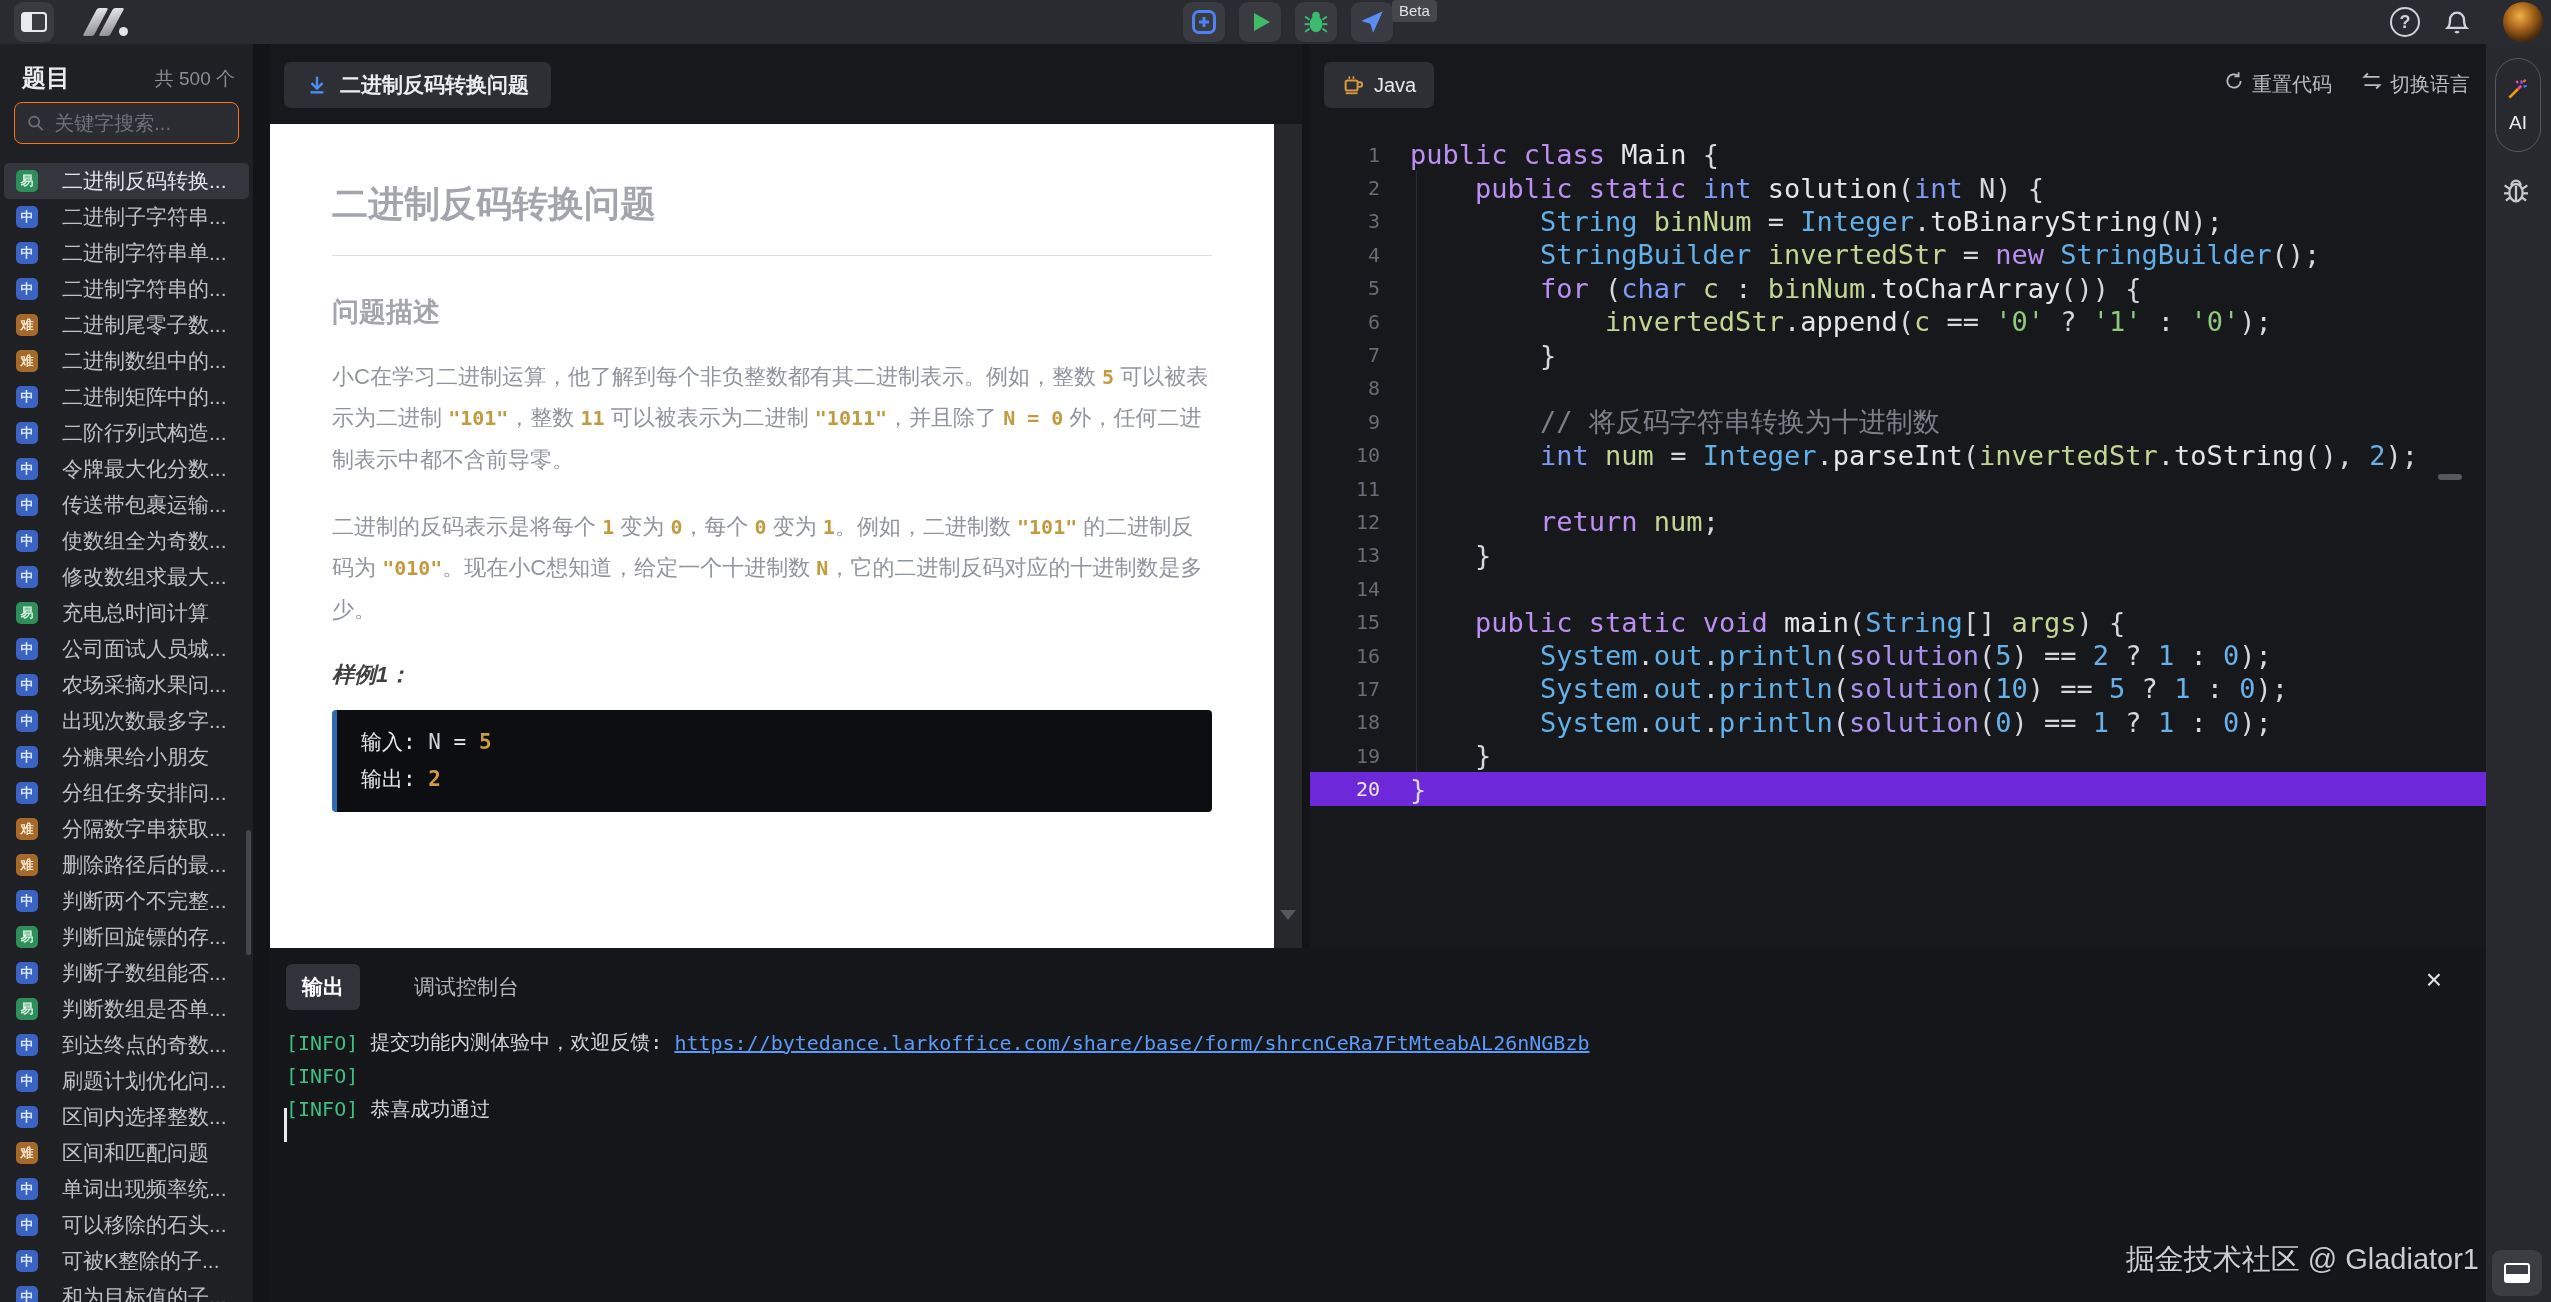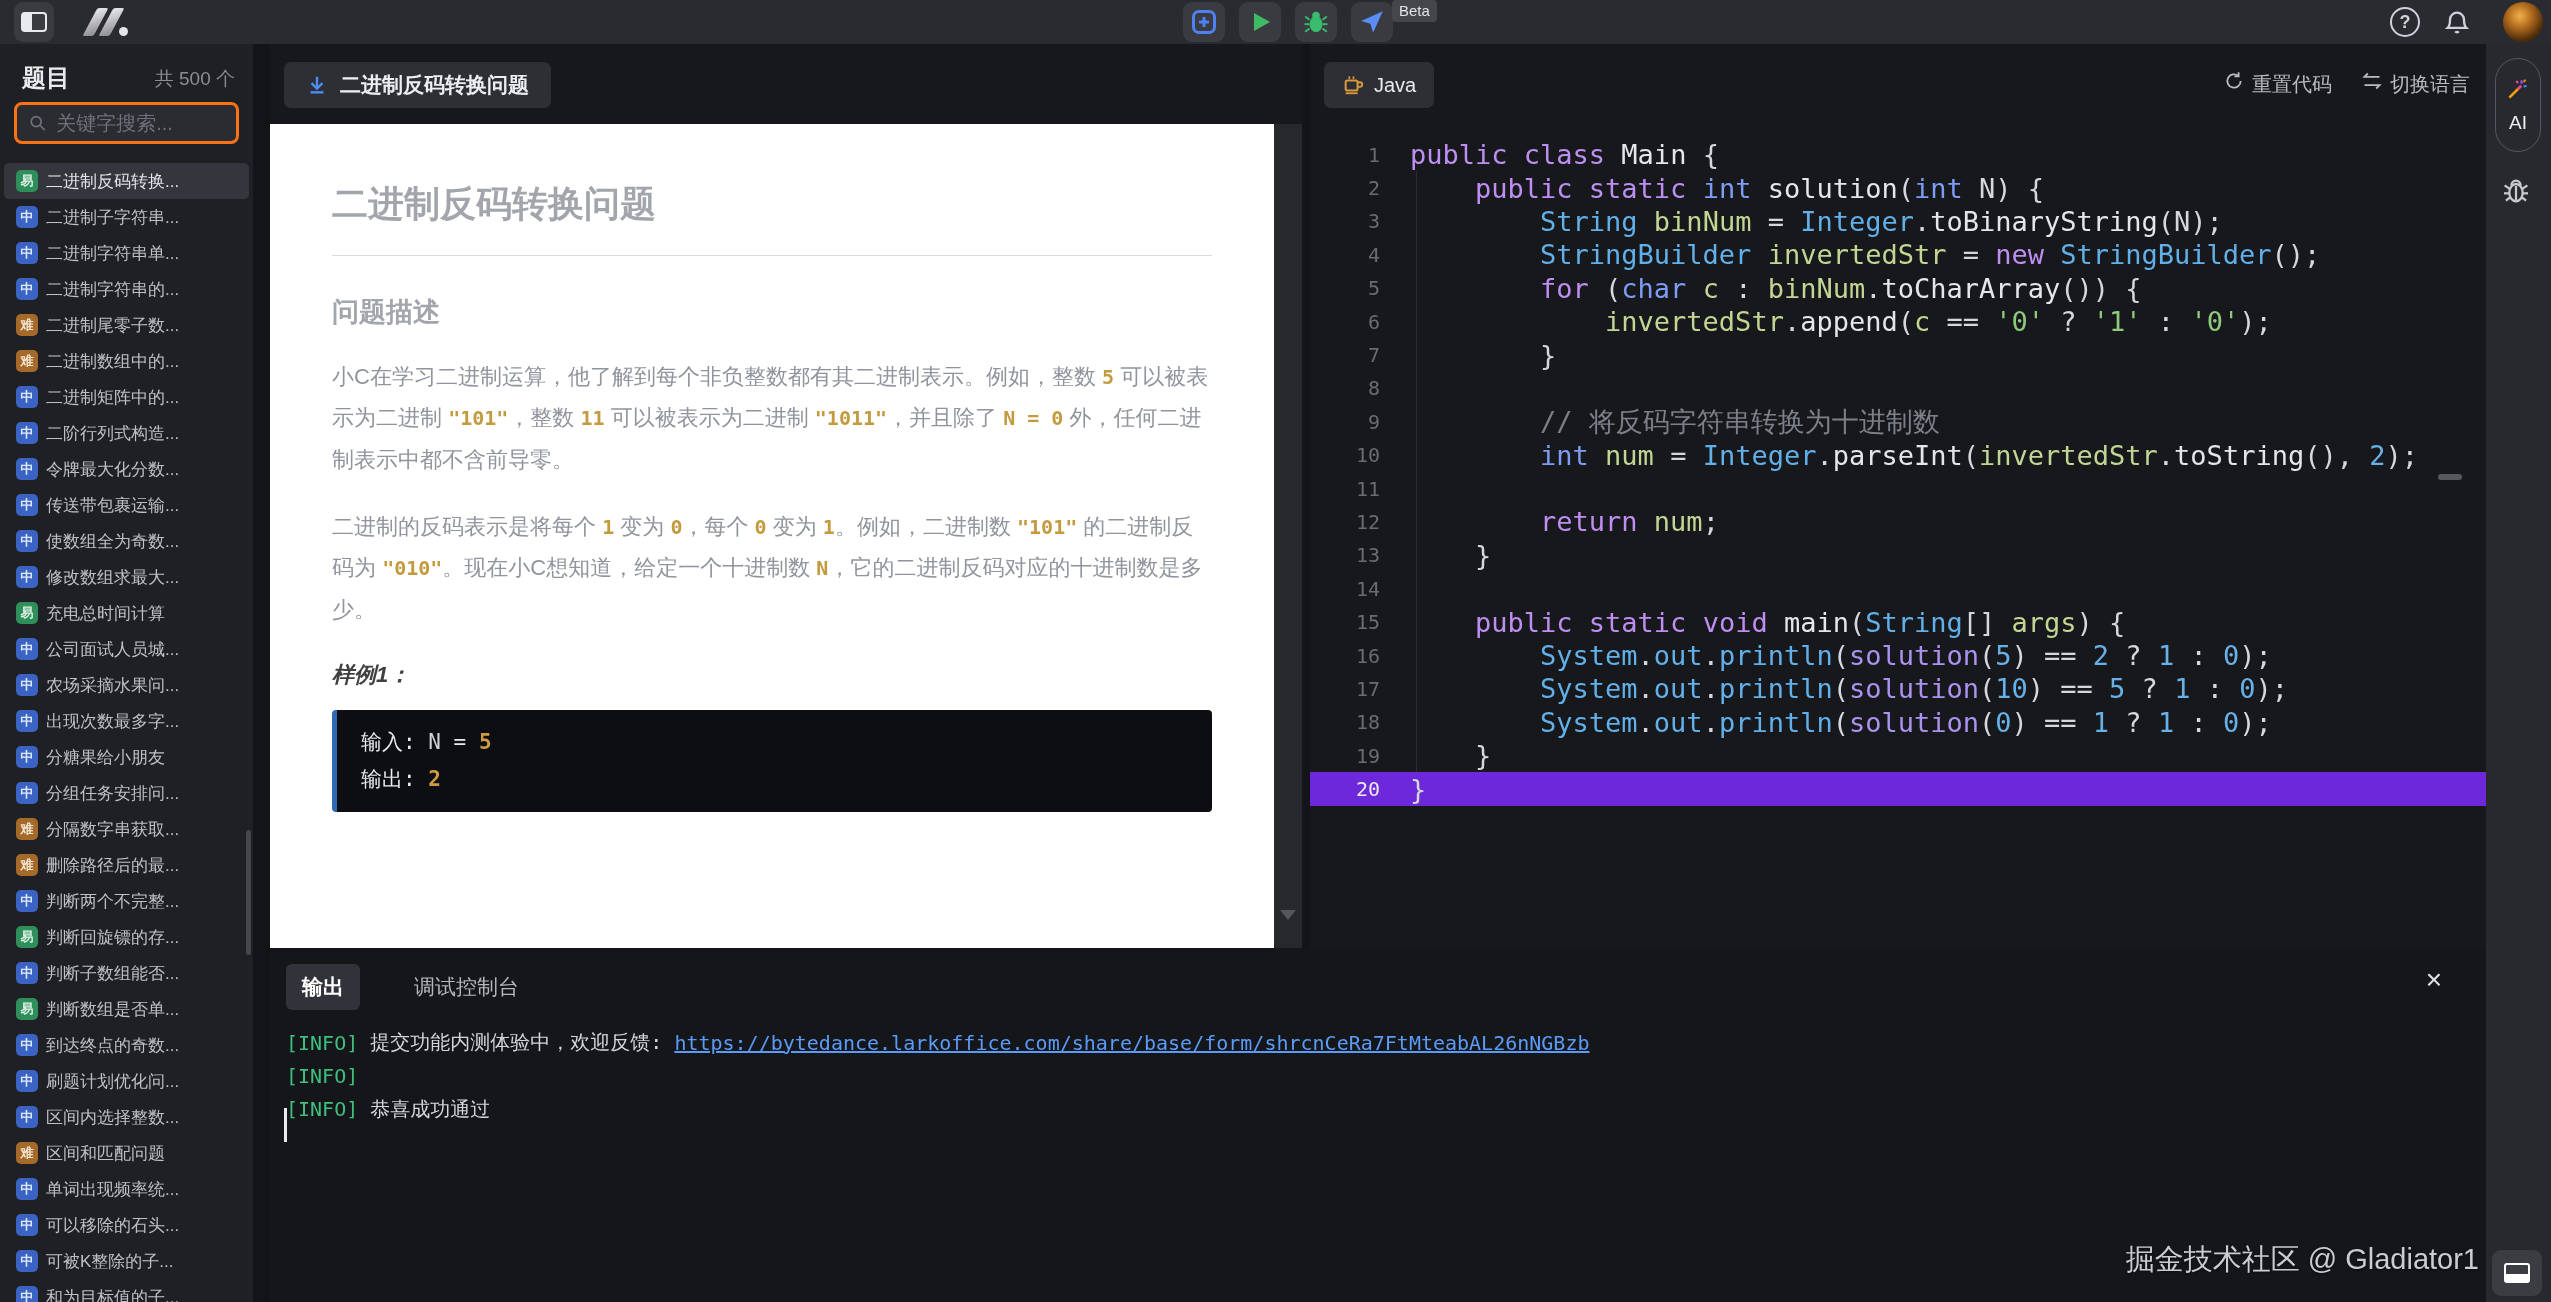--- a/index.html
+++ b/index.html
@@ -44,7 +44,7 @@
   .sb-title { position:absolute; left:22px; top:18px; font-size:24px; font-weight:bold; color:#eaebee; }
   .sb-count { position:absolute; right:18px; top:22px; font-size:19px; color:#8a8d94; }
   .sb-search { position:absolute; left:14px; top:58px; width:225px; height:42px; background:#2b2c31;
-               border:3px solid #f97316; border-radius:8px; display:flex; align-items:center; padding:0 12px; }
+               border:1px solid #f97316; border-radius:8px; display:flex; align-items:center; padding:0 12px; }
   .sb-search input { background:transparent; border:none; outline:none; color:#c8cace; font-size:20px;
                      font-family:"Liberation Sans", sans-serif; width:100%; margin-left:10px; }
   .sb-search input::placeholder { color:#6e7178; }

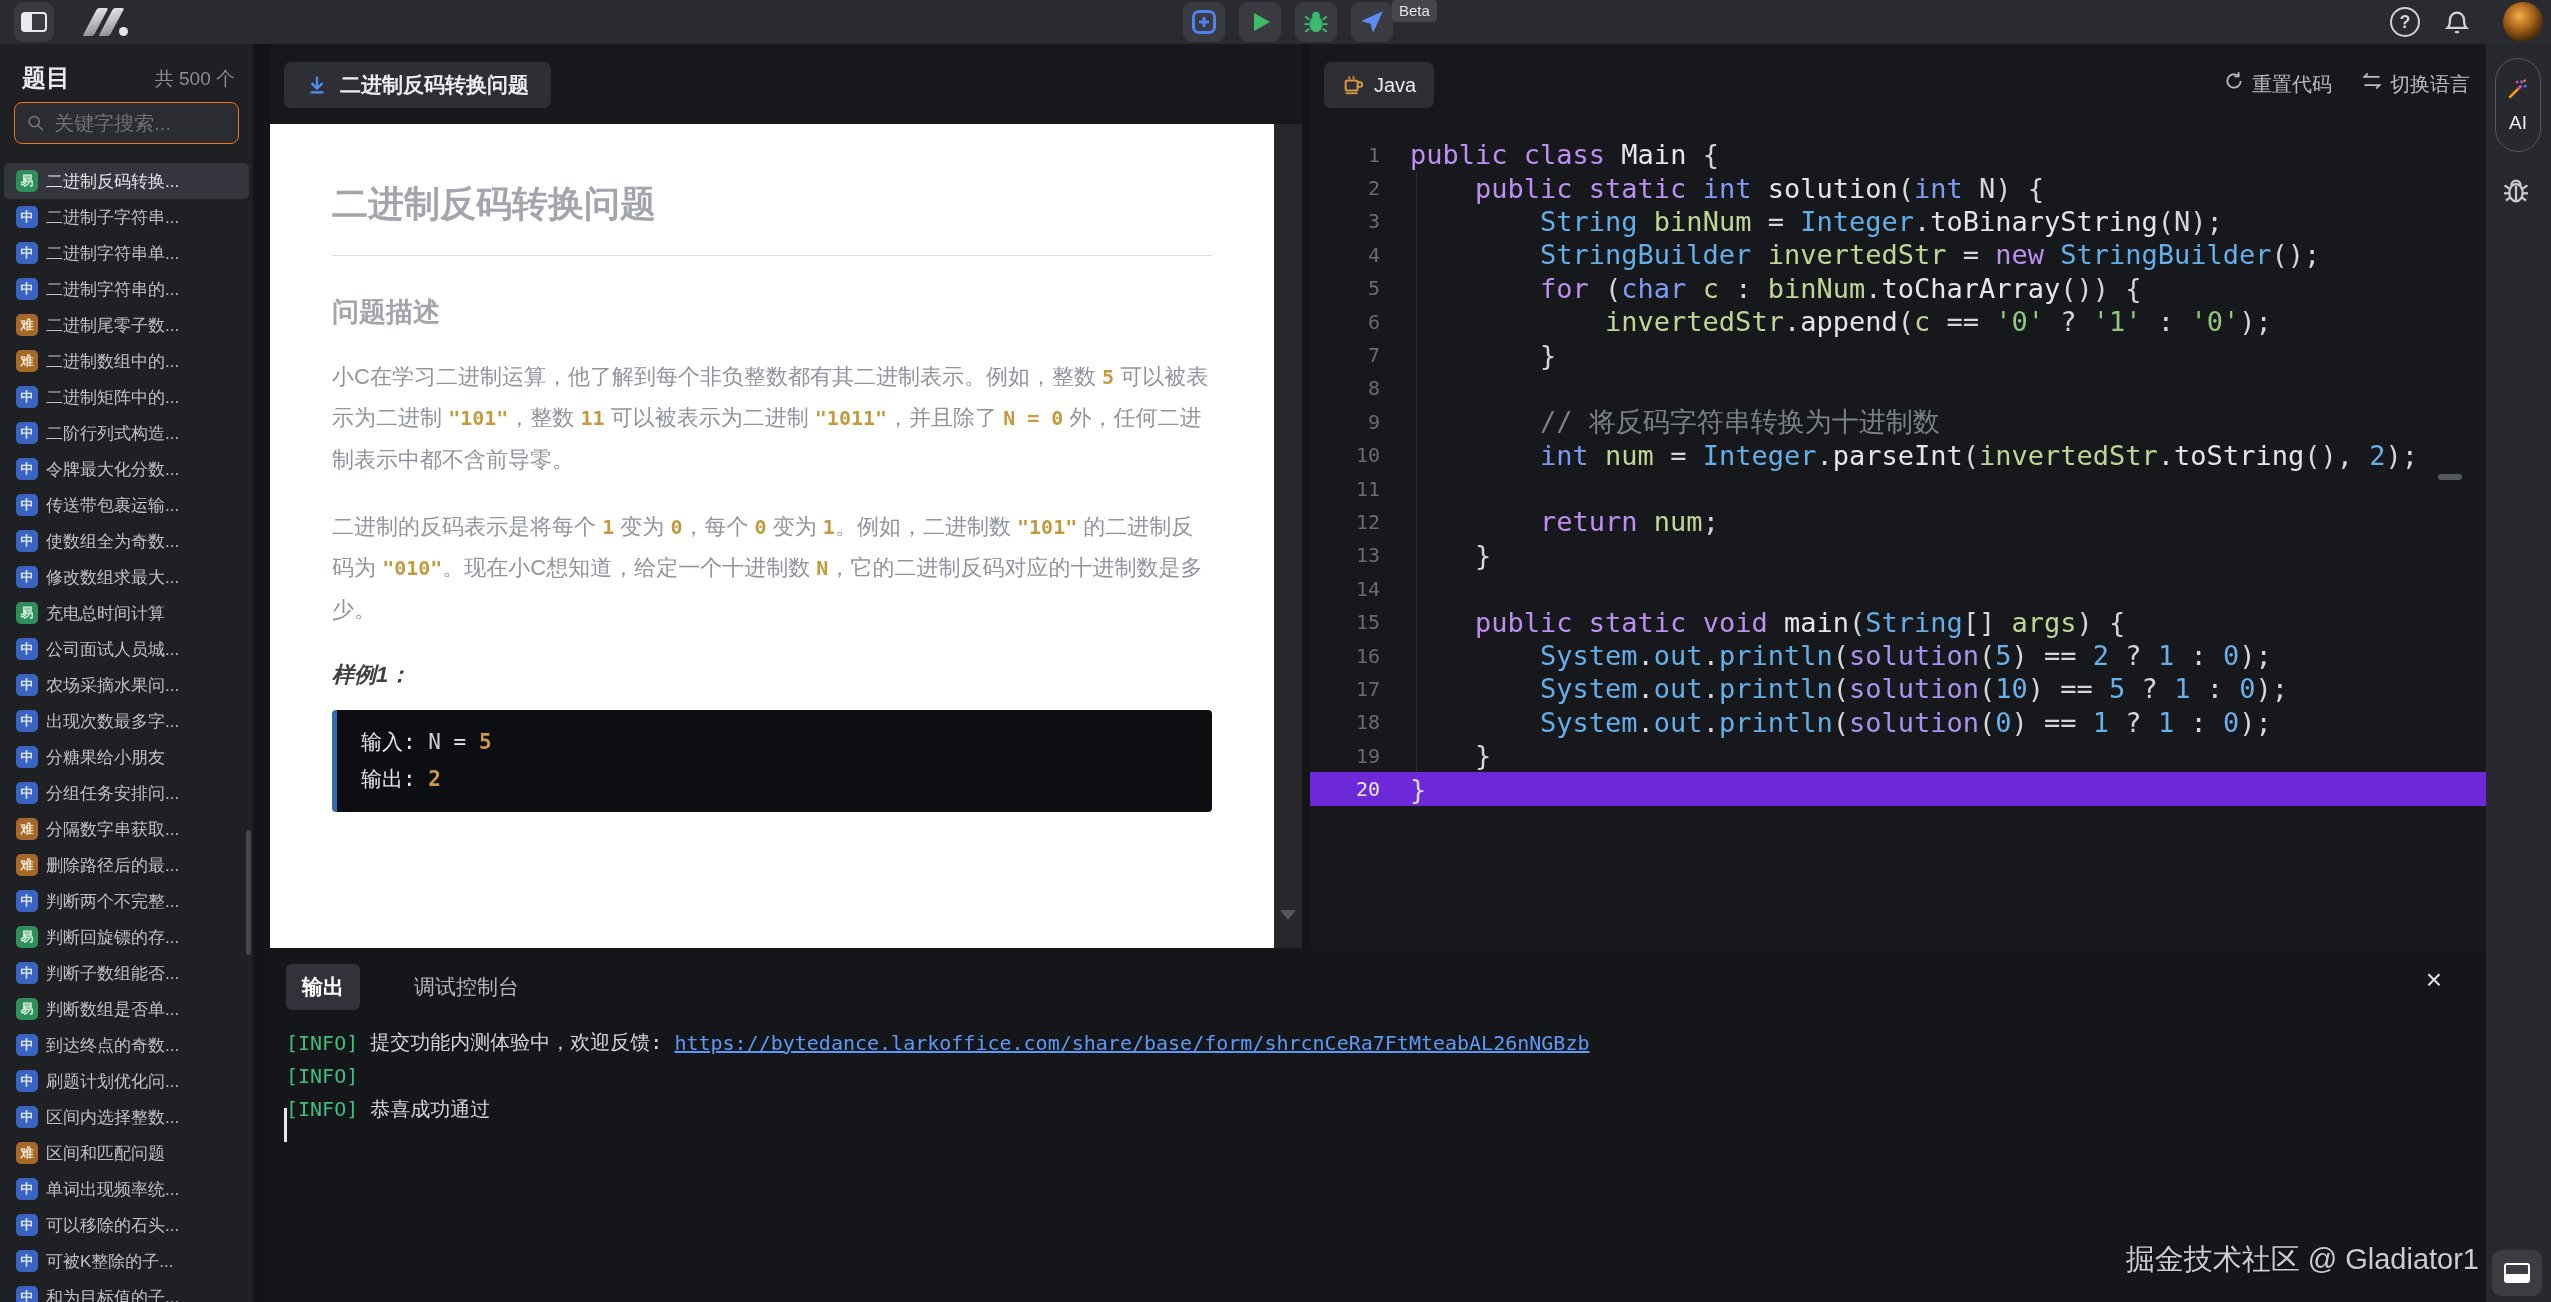--- a/index.html
+++ b/index.html
@@ -56,7 +56,7 @@
   .lv-easy { background:#2f8f5b; color:#d9f1e3; }
   .lv-med  { background:#3a63c4; color:#dce7fb; }
   .lv-hard { background:#a5692a; color:#f4e4ce; }
-  .sb-label { margin-left:8px; font-size:17px; color:#bdc0c6; white-space:nowrap; overflow:hidden; }
+  .sb-label { margin-left:24px; font-size:21px; color:#bdc0c6; white-space:nowrap; overflow:hidden; }
   .sb-item.selected .sb-label { color:#e2e4e8; }
   .sb-scroll { position:absolute; left:246px; top:786px; width:5px; height:125px; border-radius:3px; background:#45474d; }
 

